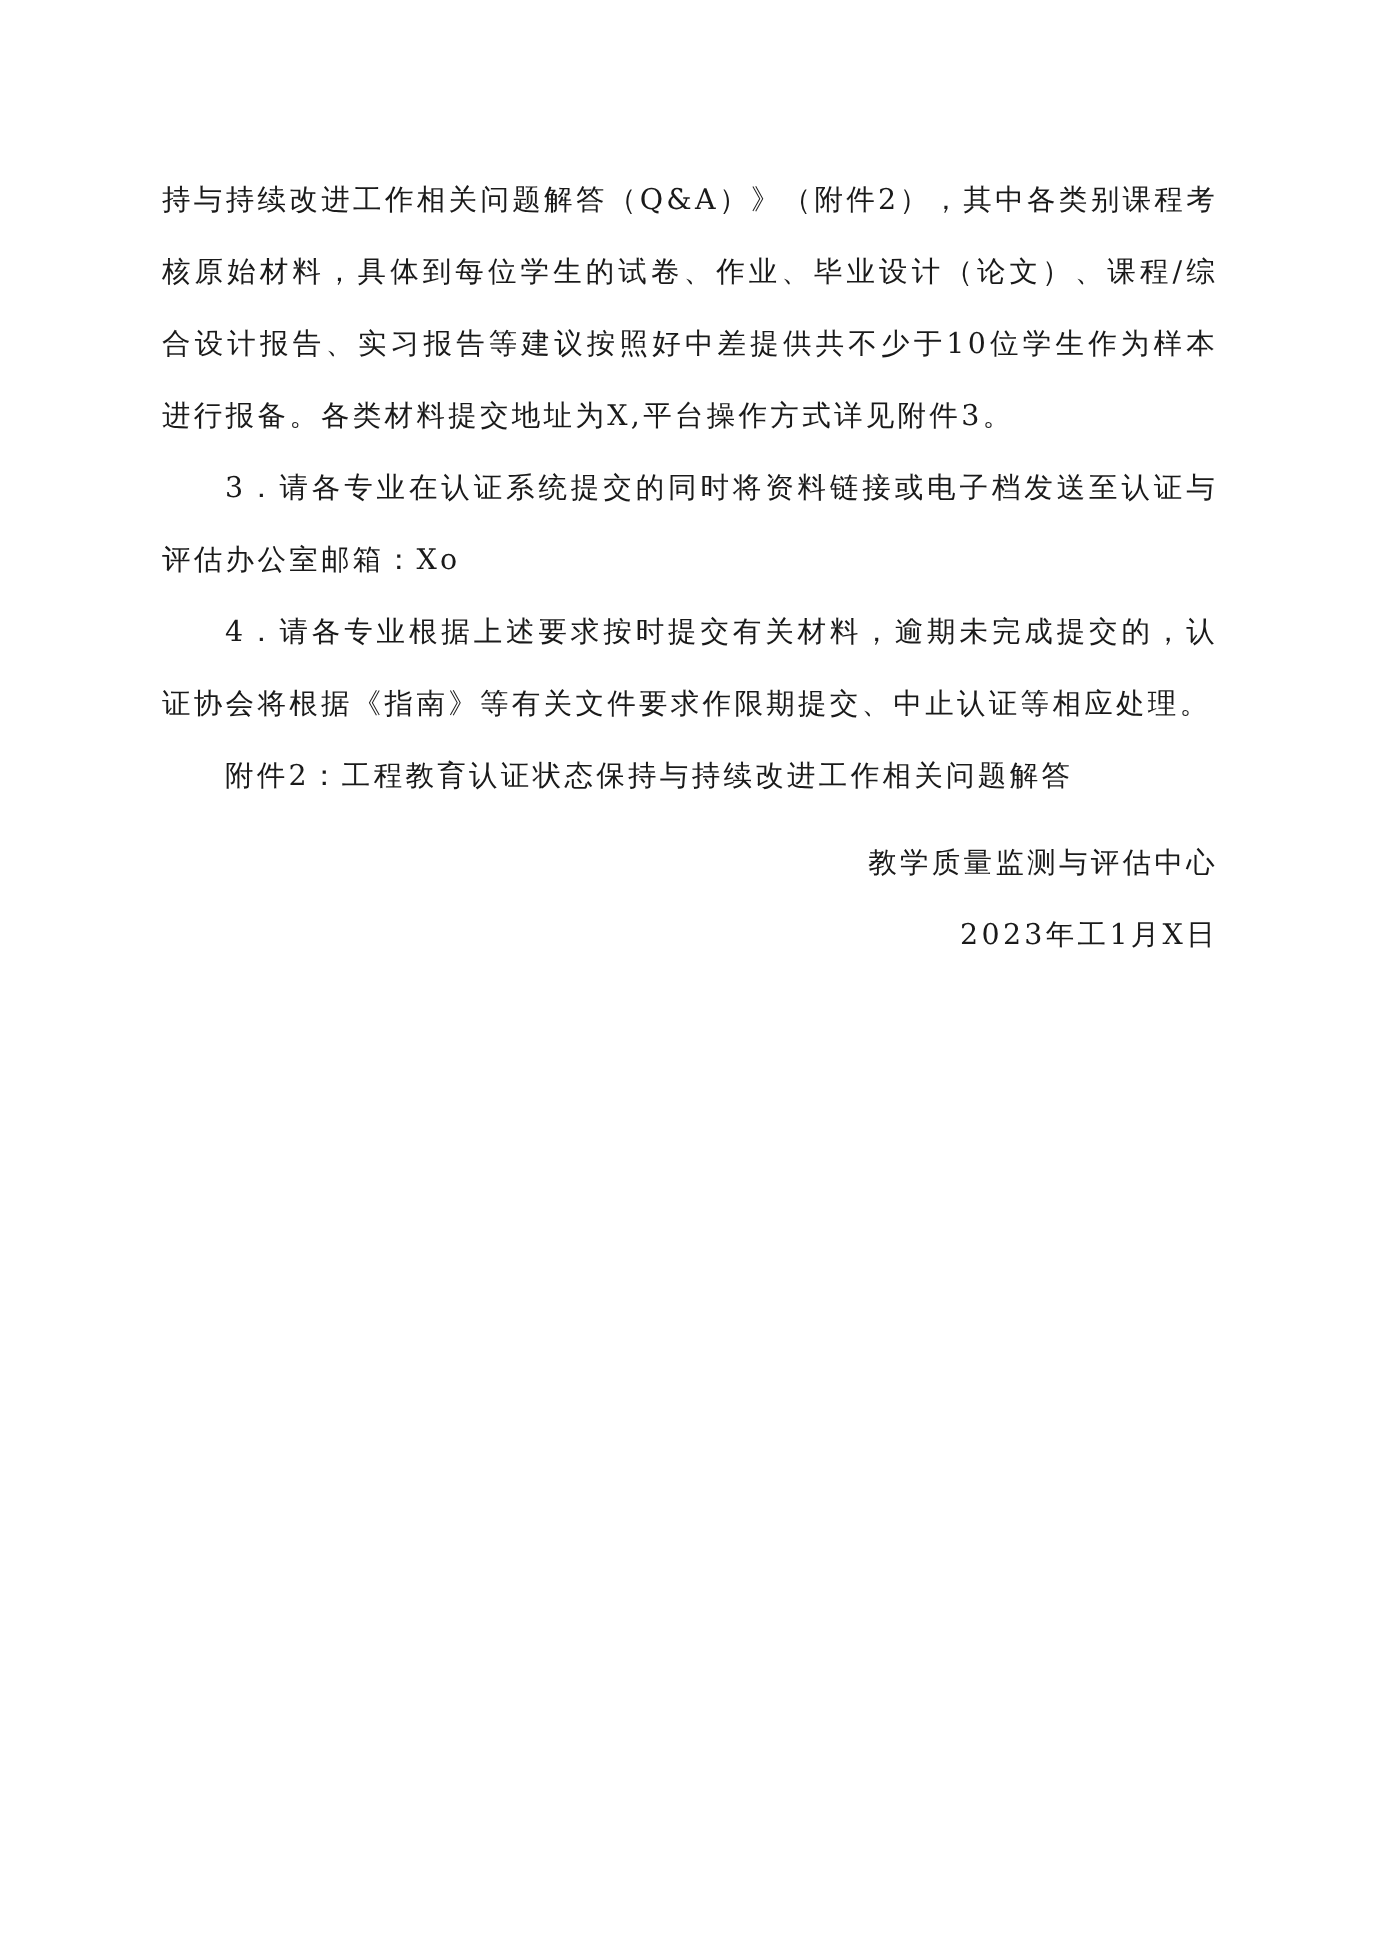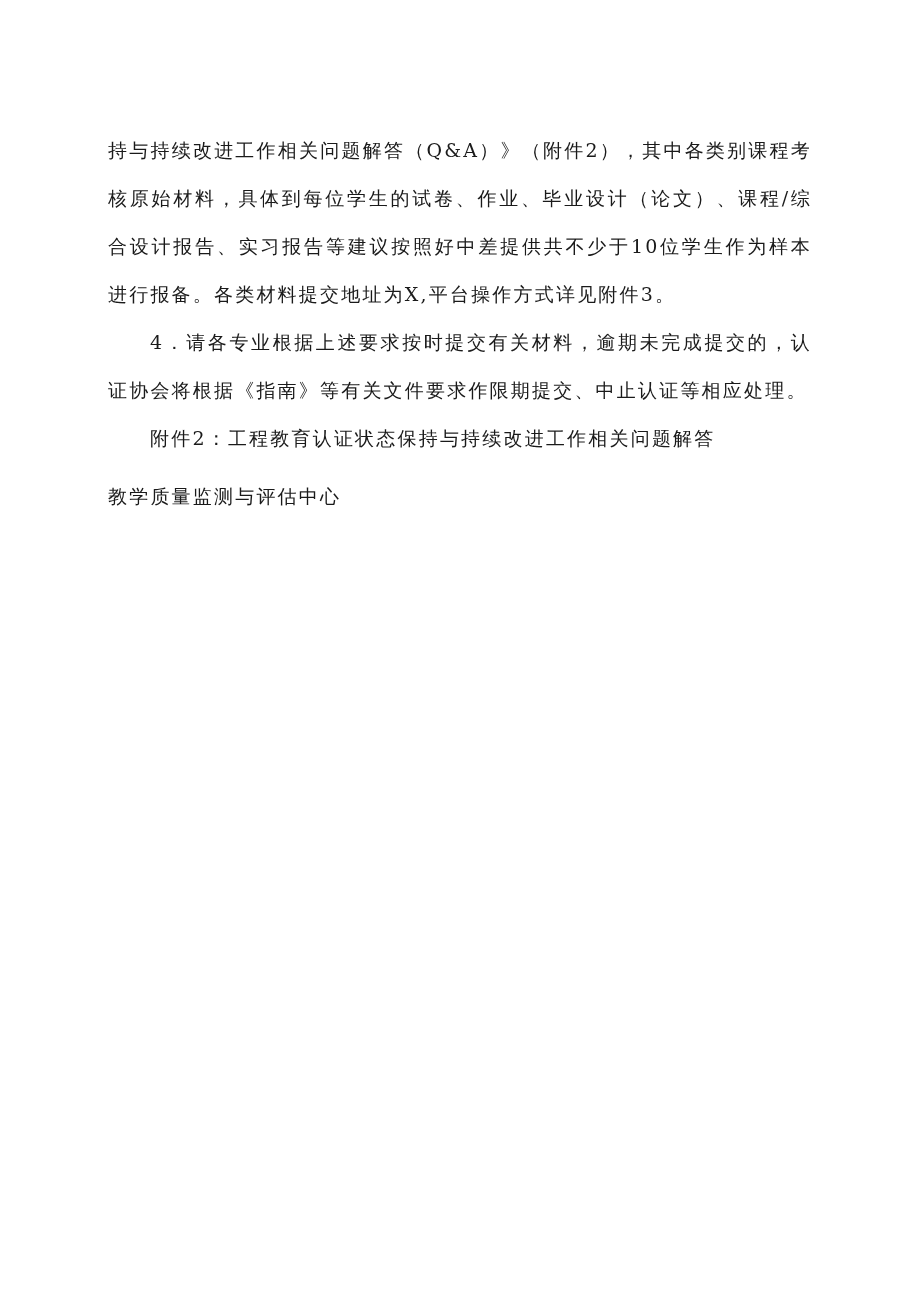--- a/index.html
+++ b/index.html
@@ -18,7 +18,7 @@
     .page {
       position: absolute;
       left: 108px;
-      top: 126px;
+      top: 109px;
       width: 704px;
     }
     .para {

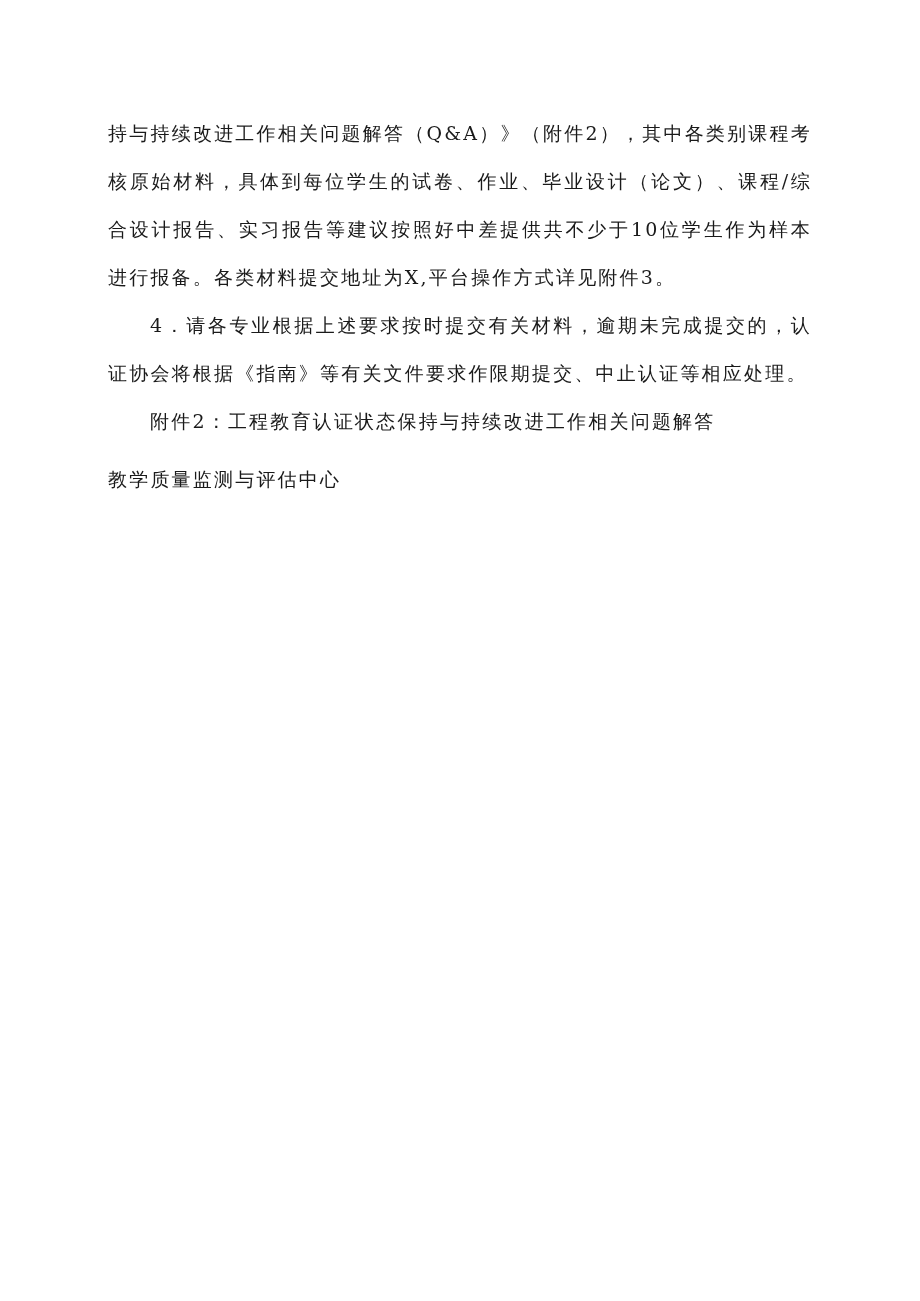--- a/index.html
+++ b/index.html
@@ -51,6 +51,7 @@
 
 <div class="page">
   <p class="para">持与持续改进工作相关问题解答（Q&amp;A）》（附件2），其中各类别课程考核原始材料，具体到每位学生的试卷、作业、毕业设计（论文）、课程/综合设计报告、实习报告等建议按照好中差提供共不少于10位学生作为样本进行报备。各类材料提交地址为X,平台操作方式详见附件3。</p>
+  <p class="para indent">3．请各专业在认证系统提交的同时将资料链接或电子档发送至认证与评估办公室邮箱：Xo</p>
   <p class="para indent">4．请各专业根据上述要求按时提交有关材料，逾期未完成提交的，认证协会将根据《指南》等有关文件要求作限期提交、中止认证等相应处理。</p>
   <p class="para indent">附件2：工程教育认证状态保持与持续改进工作相关问题解答</p>
 

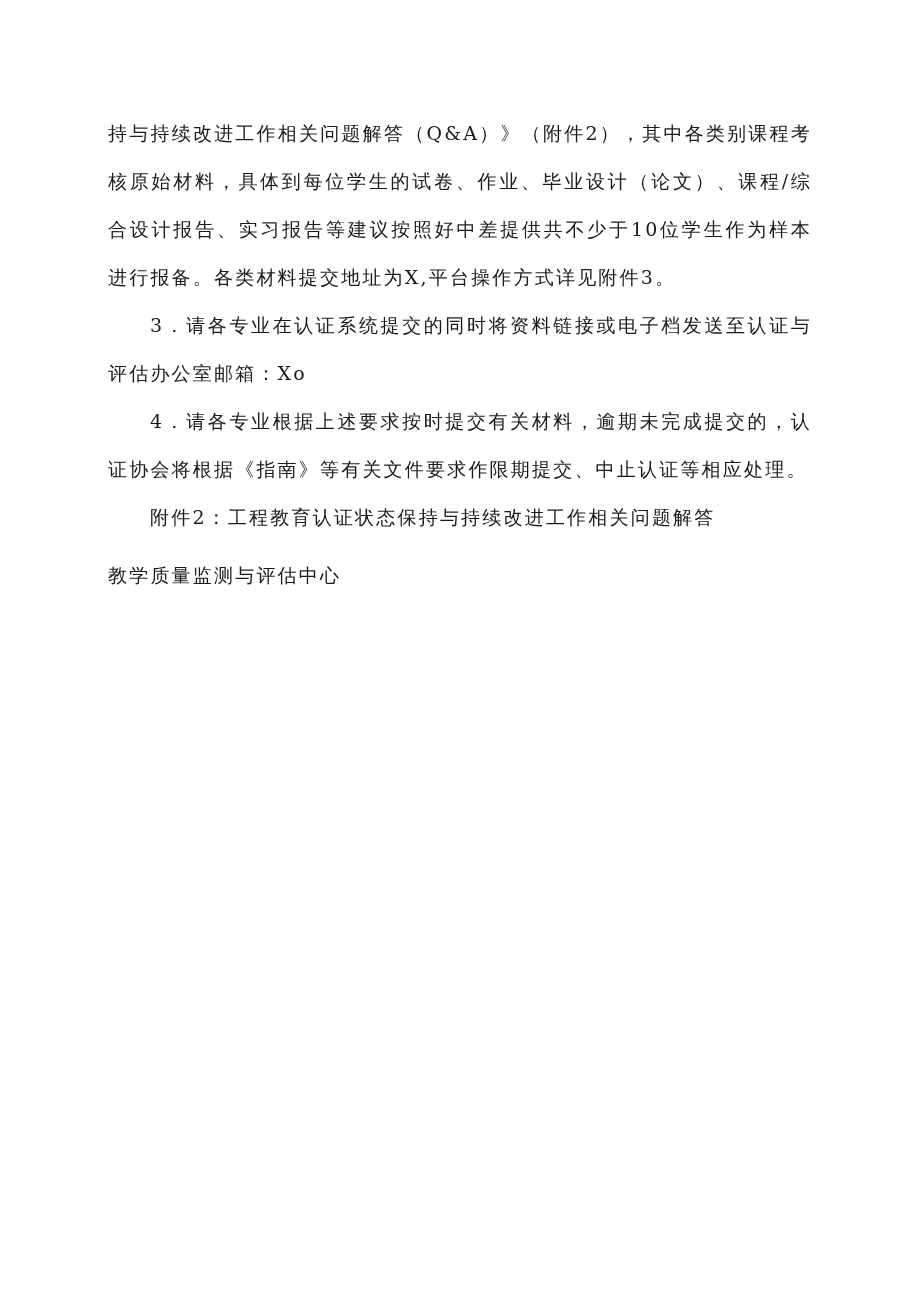--- a/index.html
+++ b/index.html
@@ -38,7 +38,7 @@
       font-size: 19px;
       line-height: 48px;
       letter-spacing: 2.2px;
-      text-align: left;
+      text-align: right;
       margin: 0;
       width: 704px;
     }

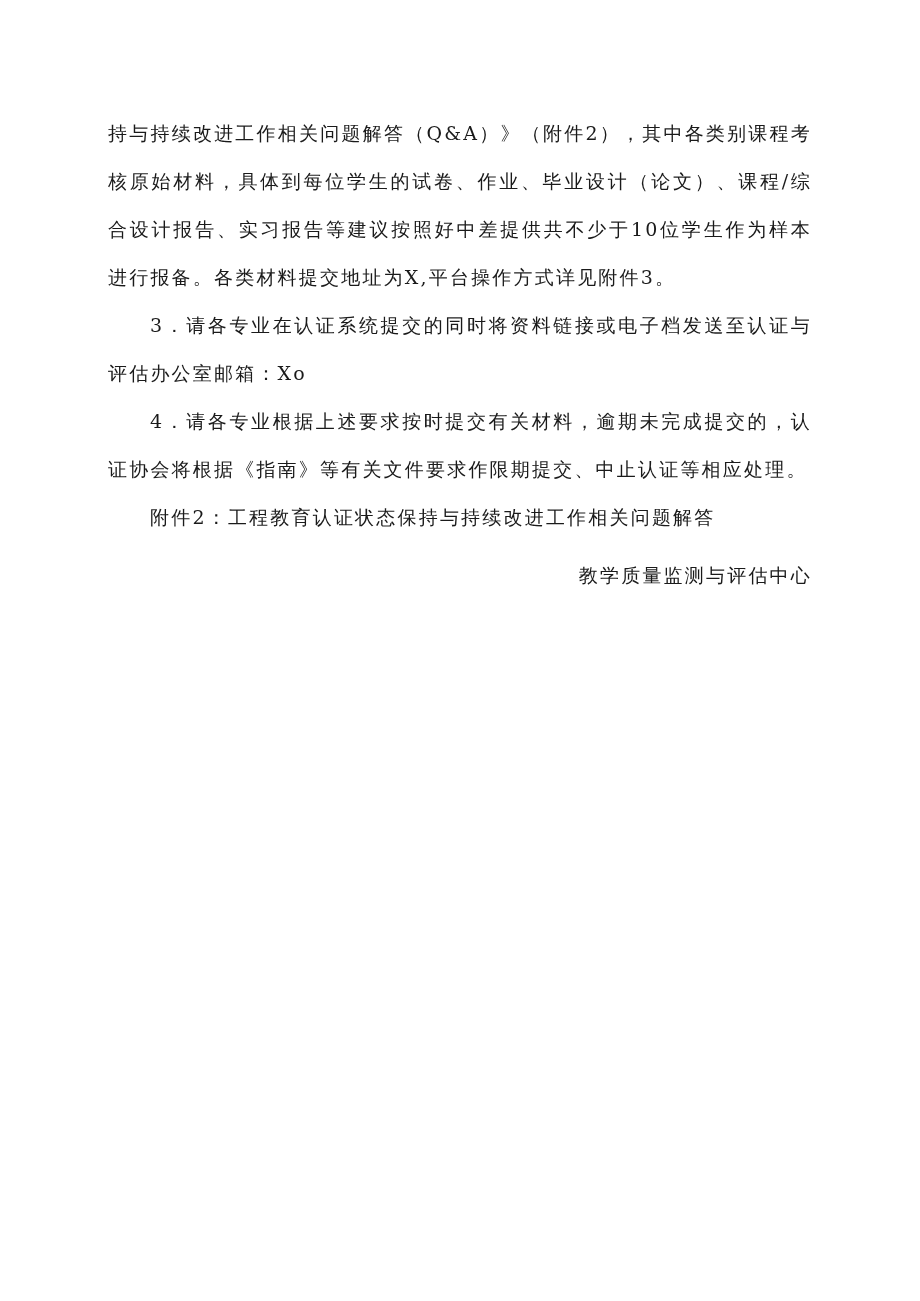--- a/index.html
+++ b/index.html
@@ -57,6 +57,7 @@
 
   <div class="sig-block">
     <p class="sig">教学质量监测与评估中心</p>
+    <p class="sig">2023年工1月X日</p>
   </div>
 </div>
 

